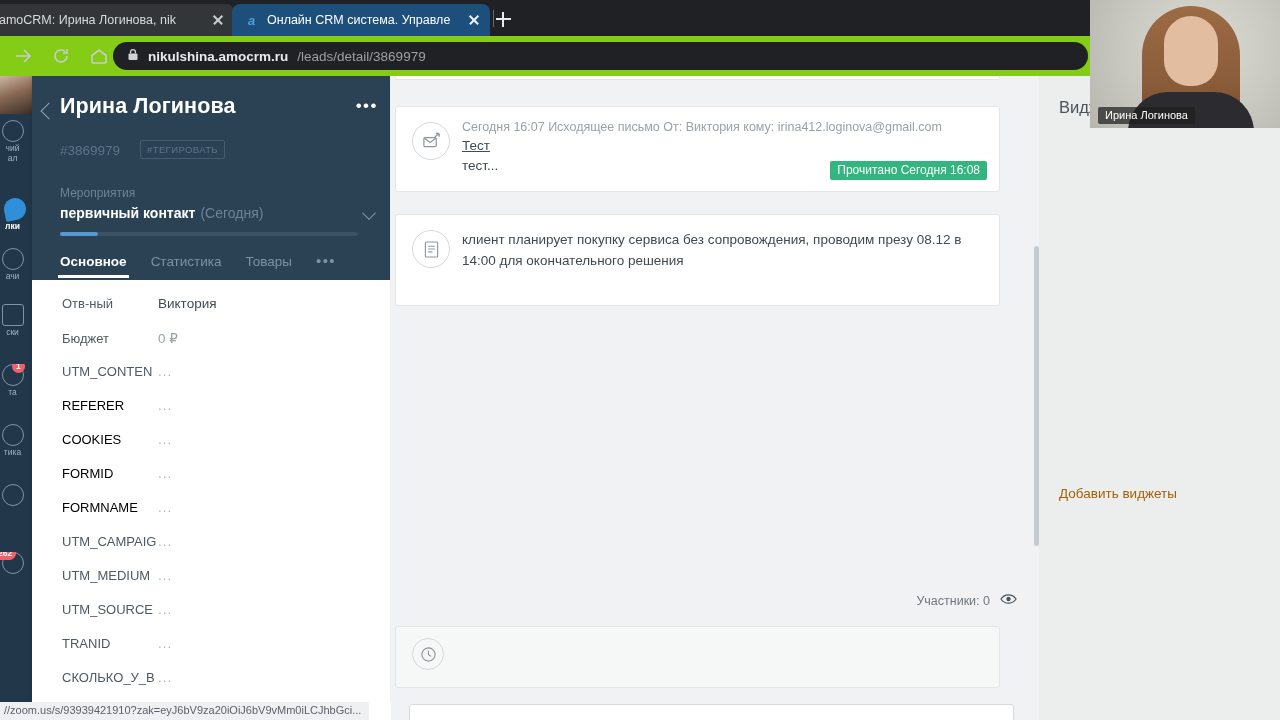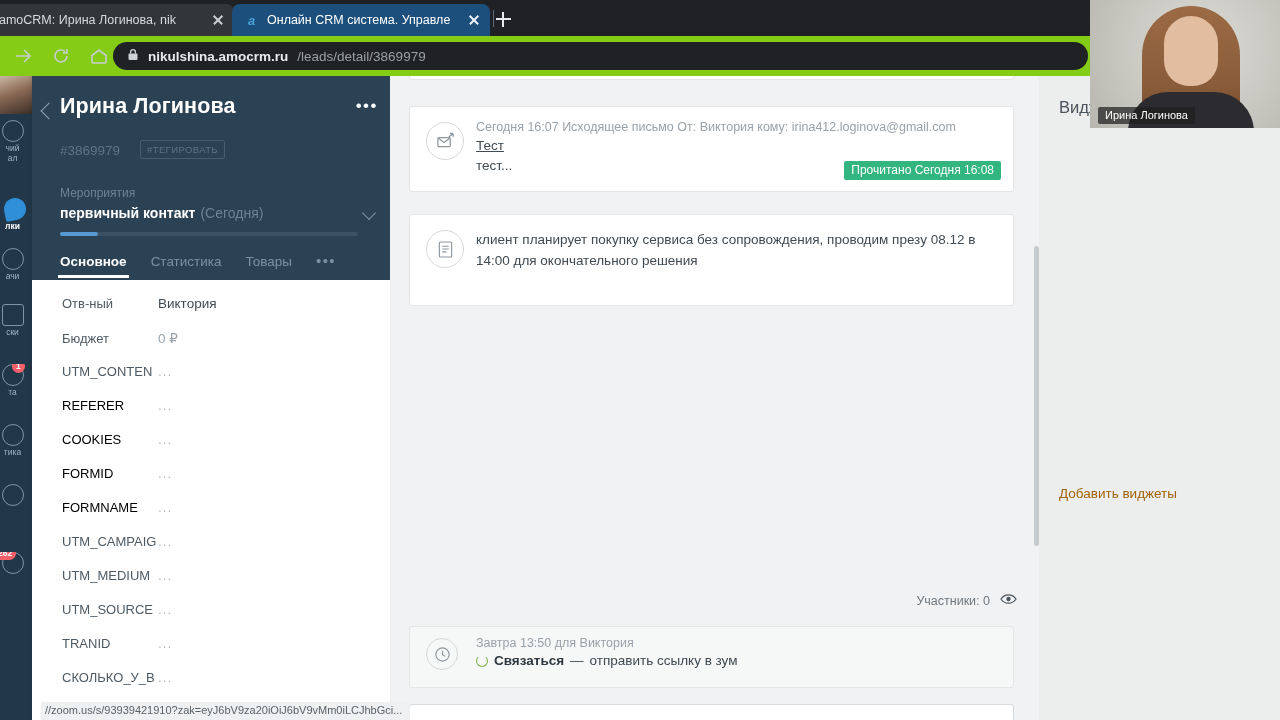--- a/index.html
+++ b/index.html
@@ -213,7 +213,7 @@
     background: #f1f2f3; overflow: hidden;
   }
   .card {
-    position: absolute; left: 18px; width: 605px;
+    position: absolute; left: 4px; width: 605px;
     background: #ffffff; border: 1px solid #e3e5e7; border-radius: 3px;
   }
   .card-ic {

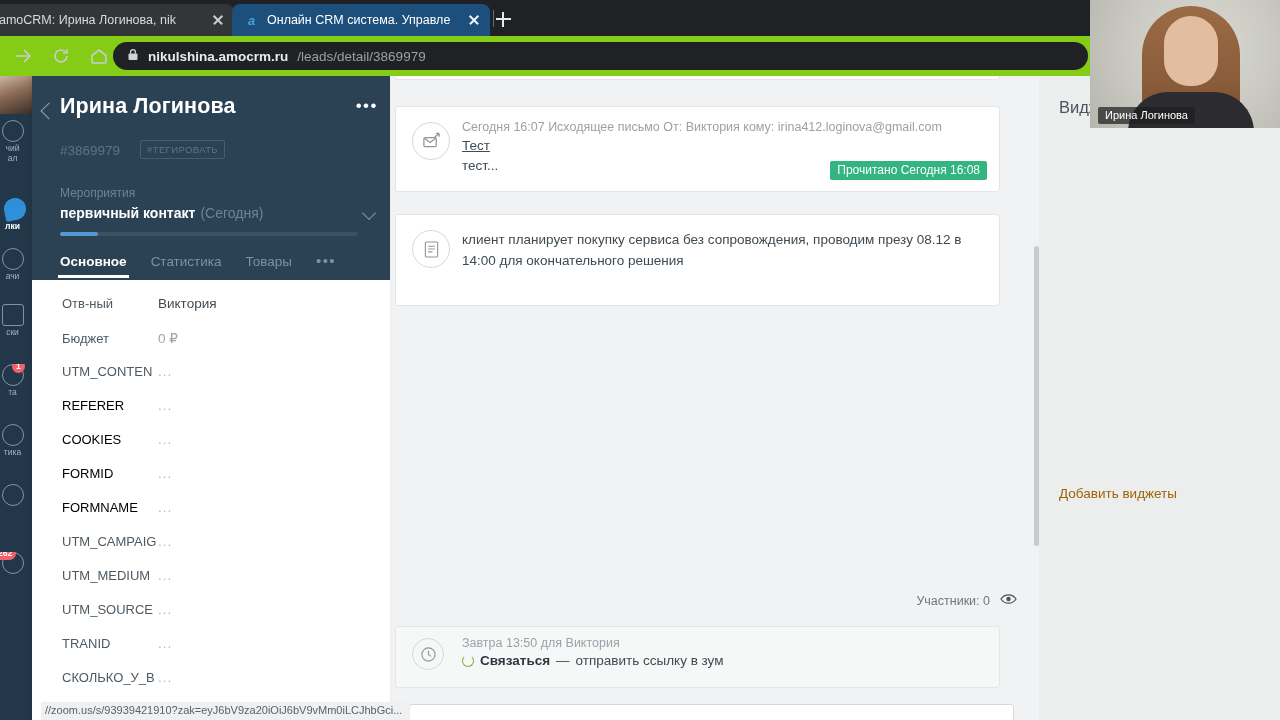--- a/index.html
+++ b/index.html
@@ -563,15 +563,6 @@
               <path d="M9 5v4.3l2.8 1.7"></path>
           </svg>
         </div>
-        <div class="task-body">
-          <div class="task-when">Завтра 13:50 для Виктория</div>
-          <div class="task-line">
-            <span class="task-ring"></span>
-            <b>Связаться</b>
-            <span>—</span>
-            <span>отправить ссылку в зум</span>
-          </div>
-        </div>
       </div>
 
       <div class="noteinput">

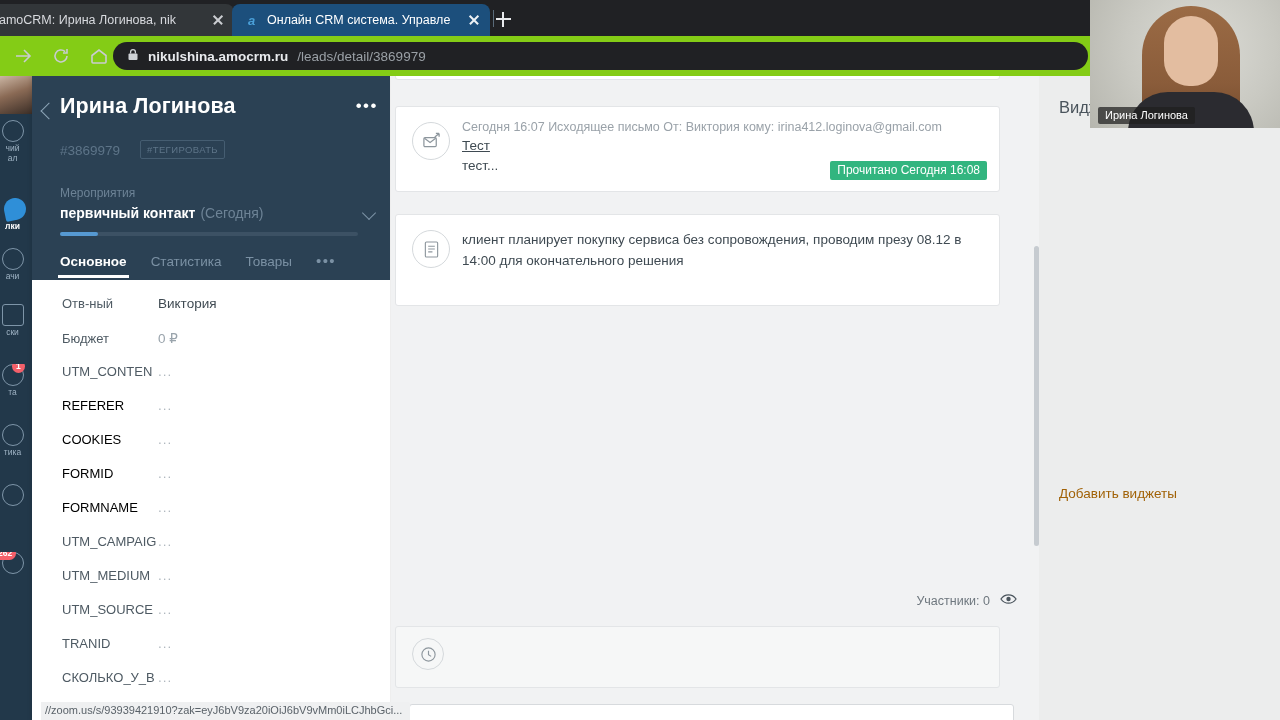--- a/index.html
+++ b/index.html
@@ -328,7 +328,6 @@
     background: #eff0f1; color: #5a6269; font-size: 11px;
     padding: 2px 8px 0 4px; white-space: nowrap; overflow: hidden;
     border-top-right-radius: 2px;
-    margin-left: 41px;
   }
   .bottom-cut {
     position: absolute; left: 30px; bottom: 0; width: 360px; height: 18px;

